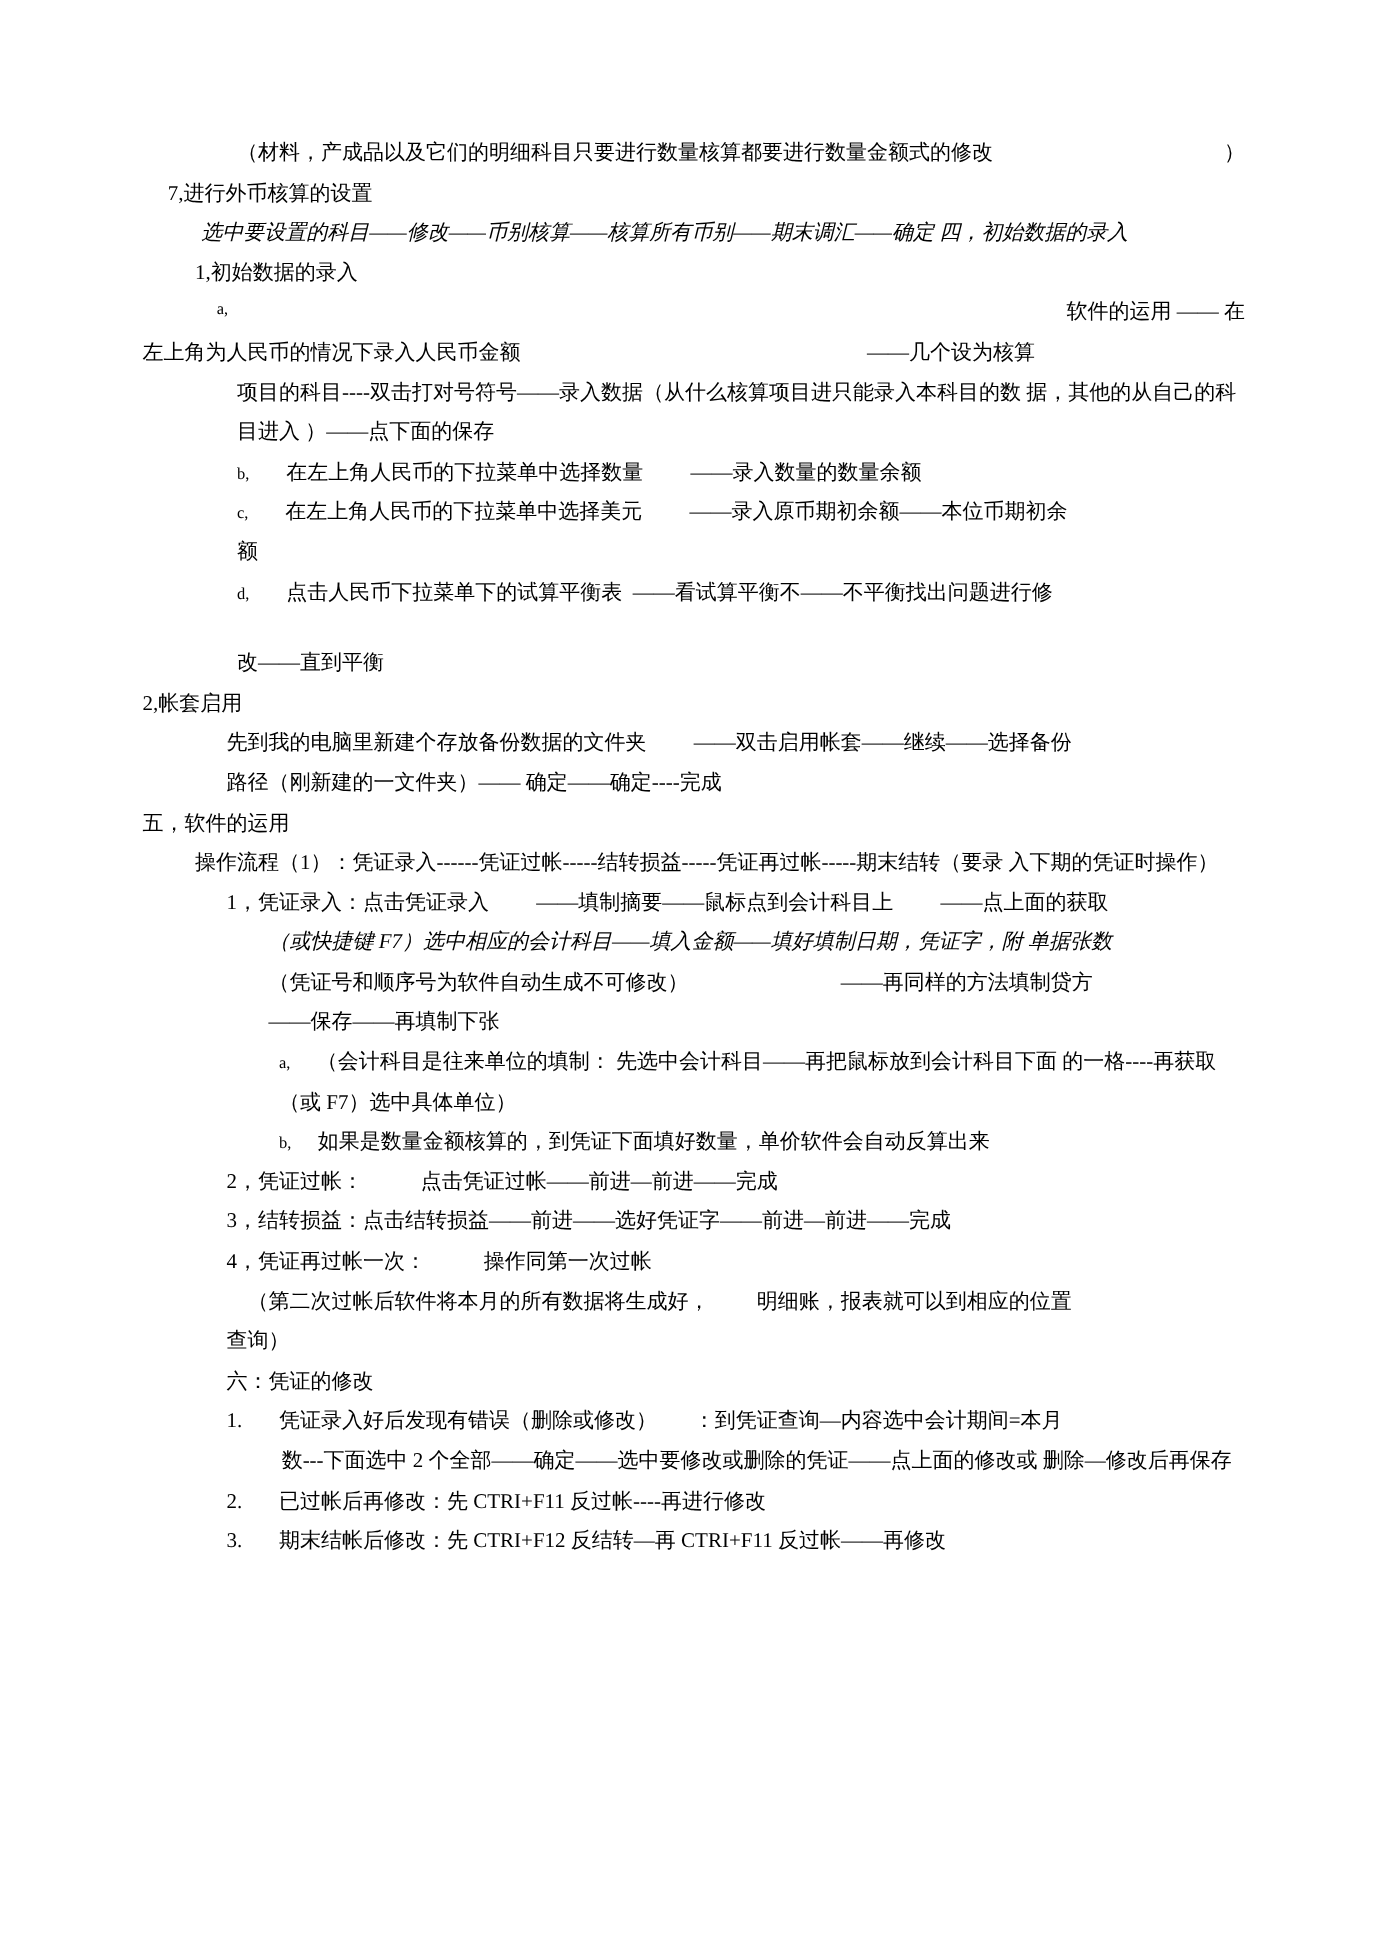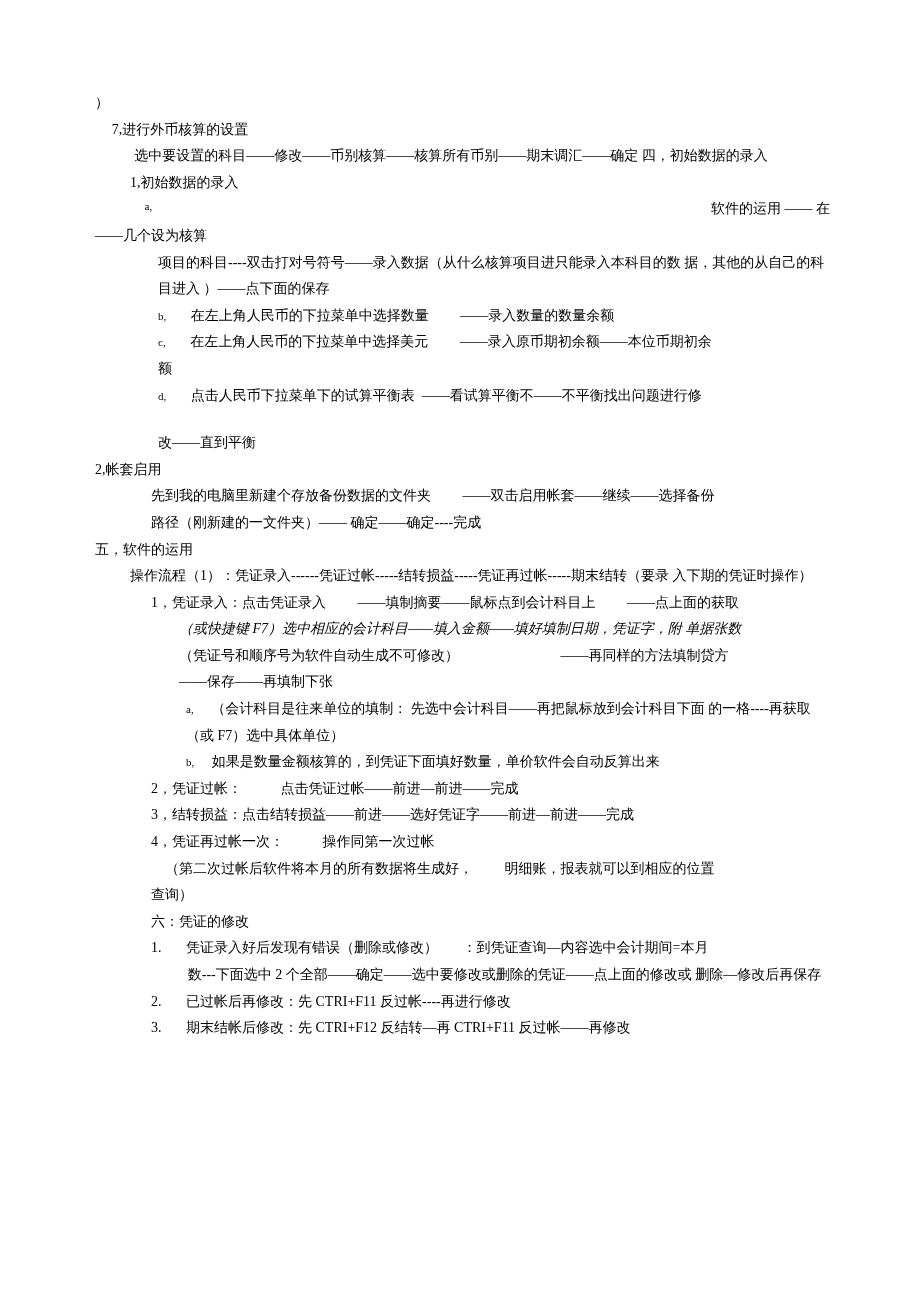--- a/index.html
+++ b/index.html
@@ -25,6 +25,7 @@
 <body>
 
 <div class="line justify">
+  <span class="indent-3">（材料，产成品以及它们的明细科目只要进行数量核算都要进行数量金额式的修改</span>
   <span>）</span>
 </div>
 

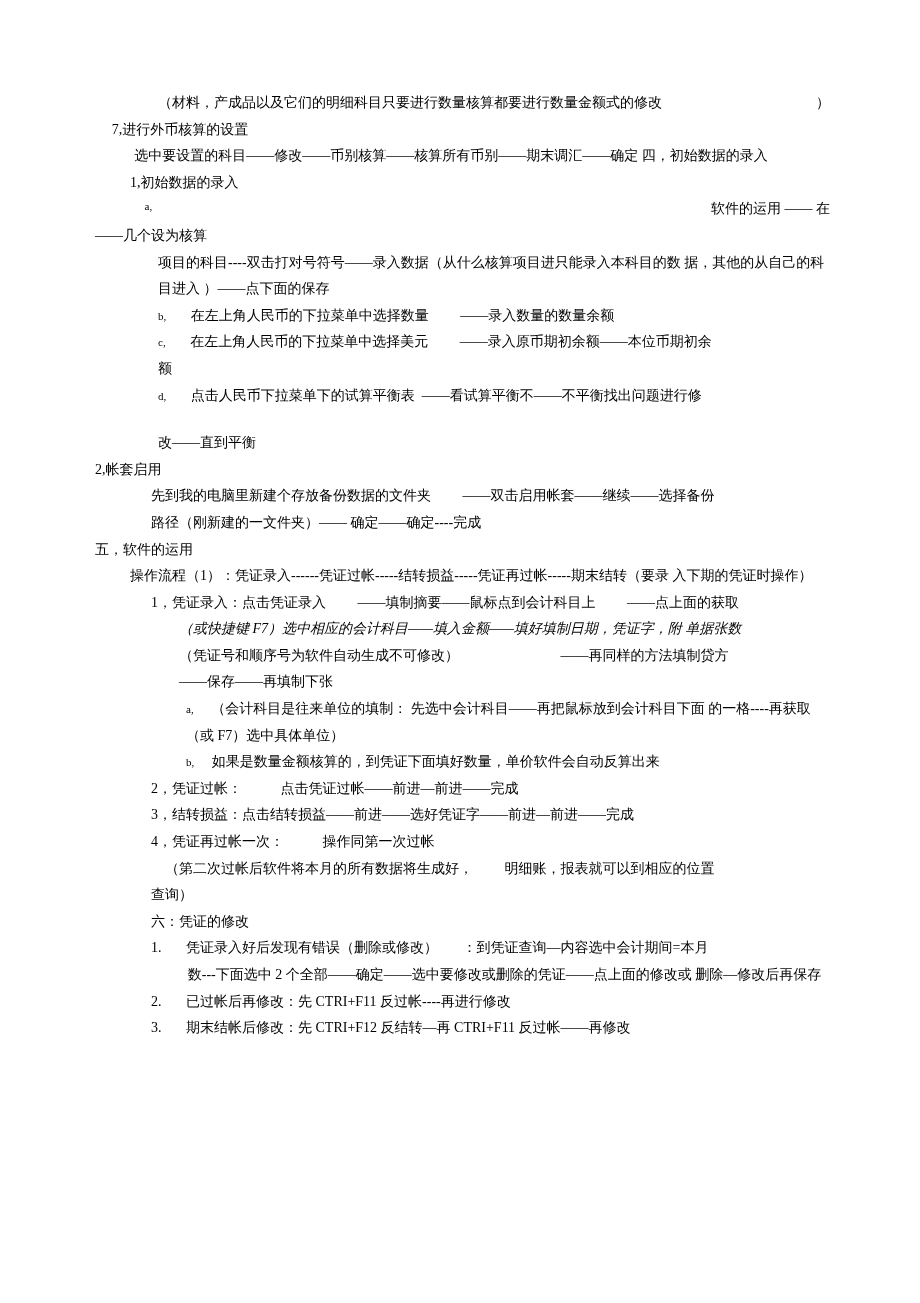--- a/index.html
+++ b/index.html
@@ -31,7 +31,7 @@
 
 <div class="line indent-1">7,进行外币核算的设置</div>
 
-<div class="line indent-2" style="padding-left:2.8em;text-indent:-0em;">选中要设置的科目——修改——币别核算——核算所有币别——期末调汇——确定  四，初始数据的录入</div>
+<div class="line indent-2" style="padding-left:2.8em;text-indent:-0em;font-style:italic;">选中要设置的科目——修改——币别核算——核算所有币别——期末调汇——确定  四，初始数据的录入</div>
 
 <div class="line indent-2">1,初始数据的录入</div>
 

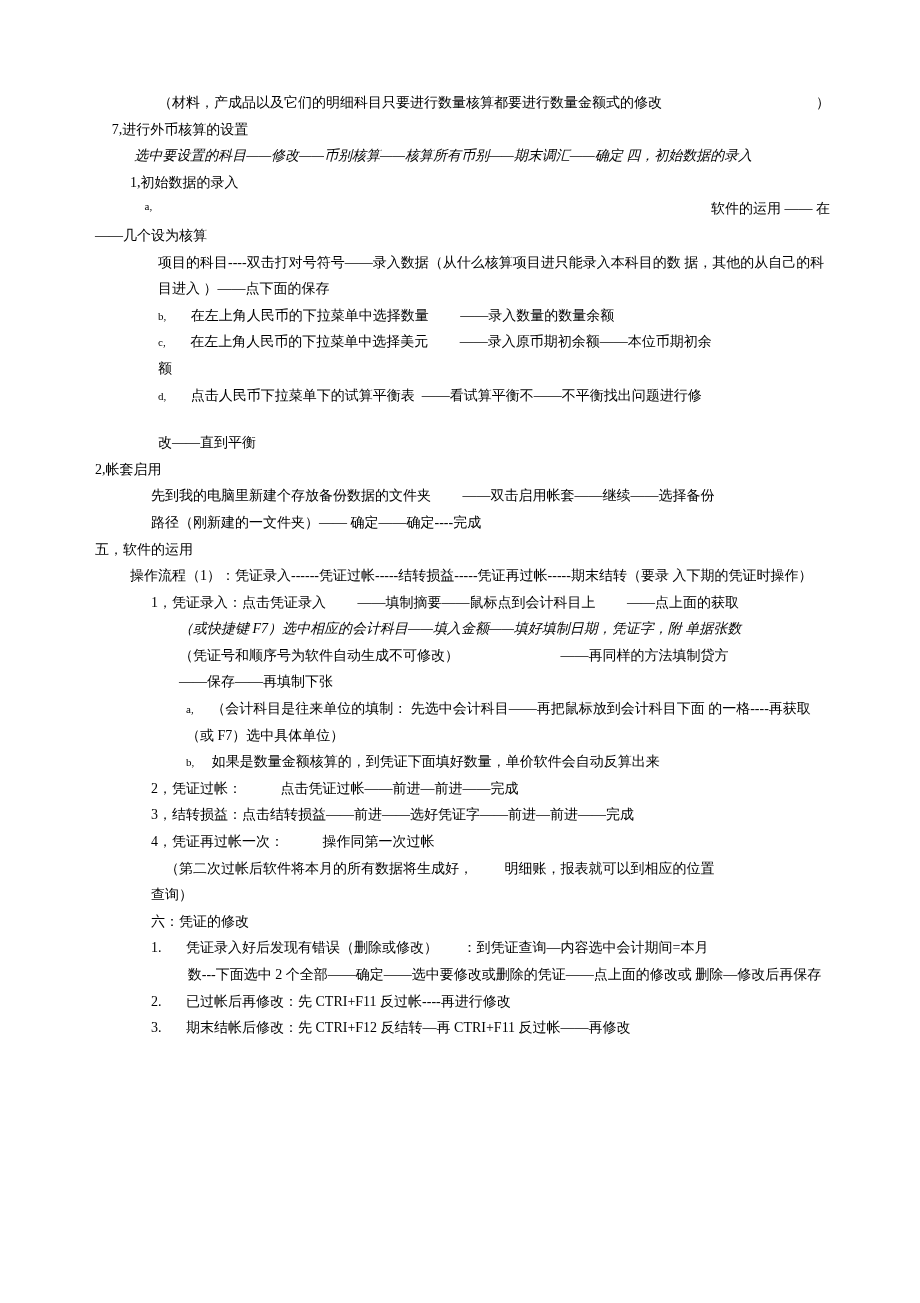--- a/index.html
+++ b/index.html
@@ -41,6 +41,7 @@
 </div>
 
 <div class="line justify" style="padding-right:10em;">
+  <span>左上角为人民币的情况下录入人民币金额</span>
   <span>——几个设为核算</span>
 </div>
 

